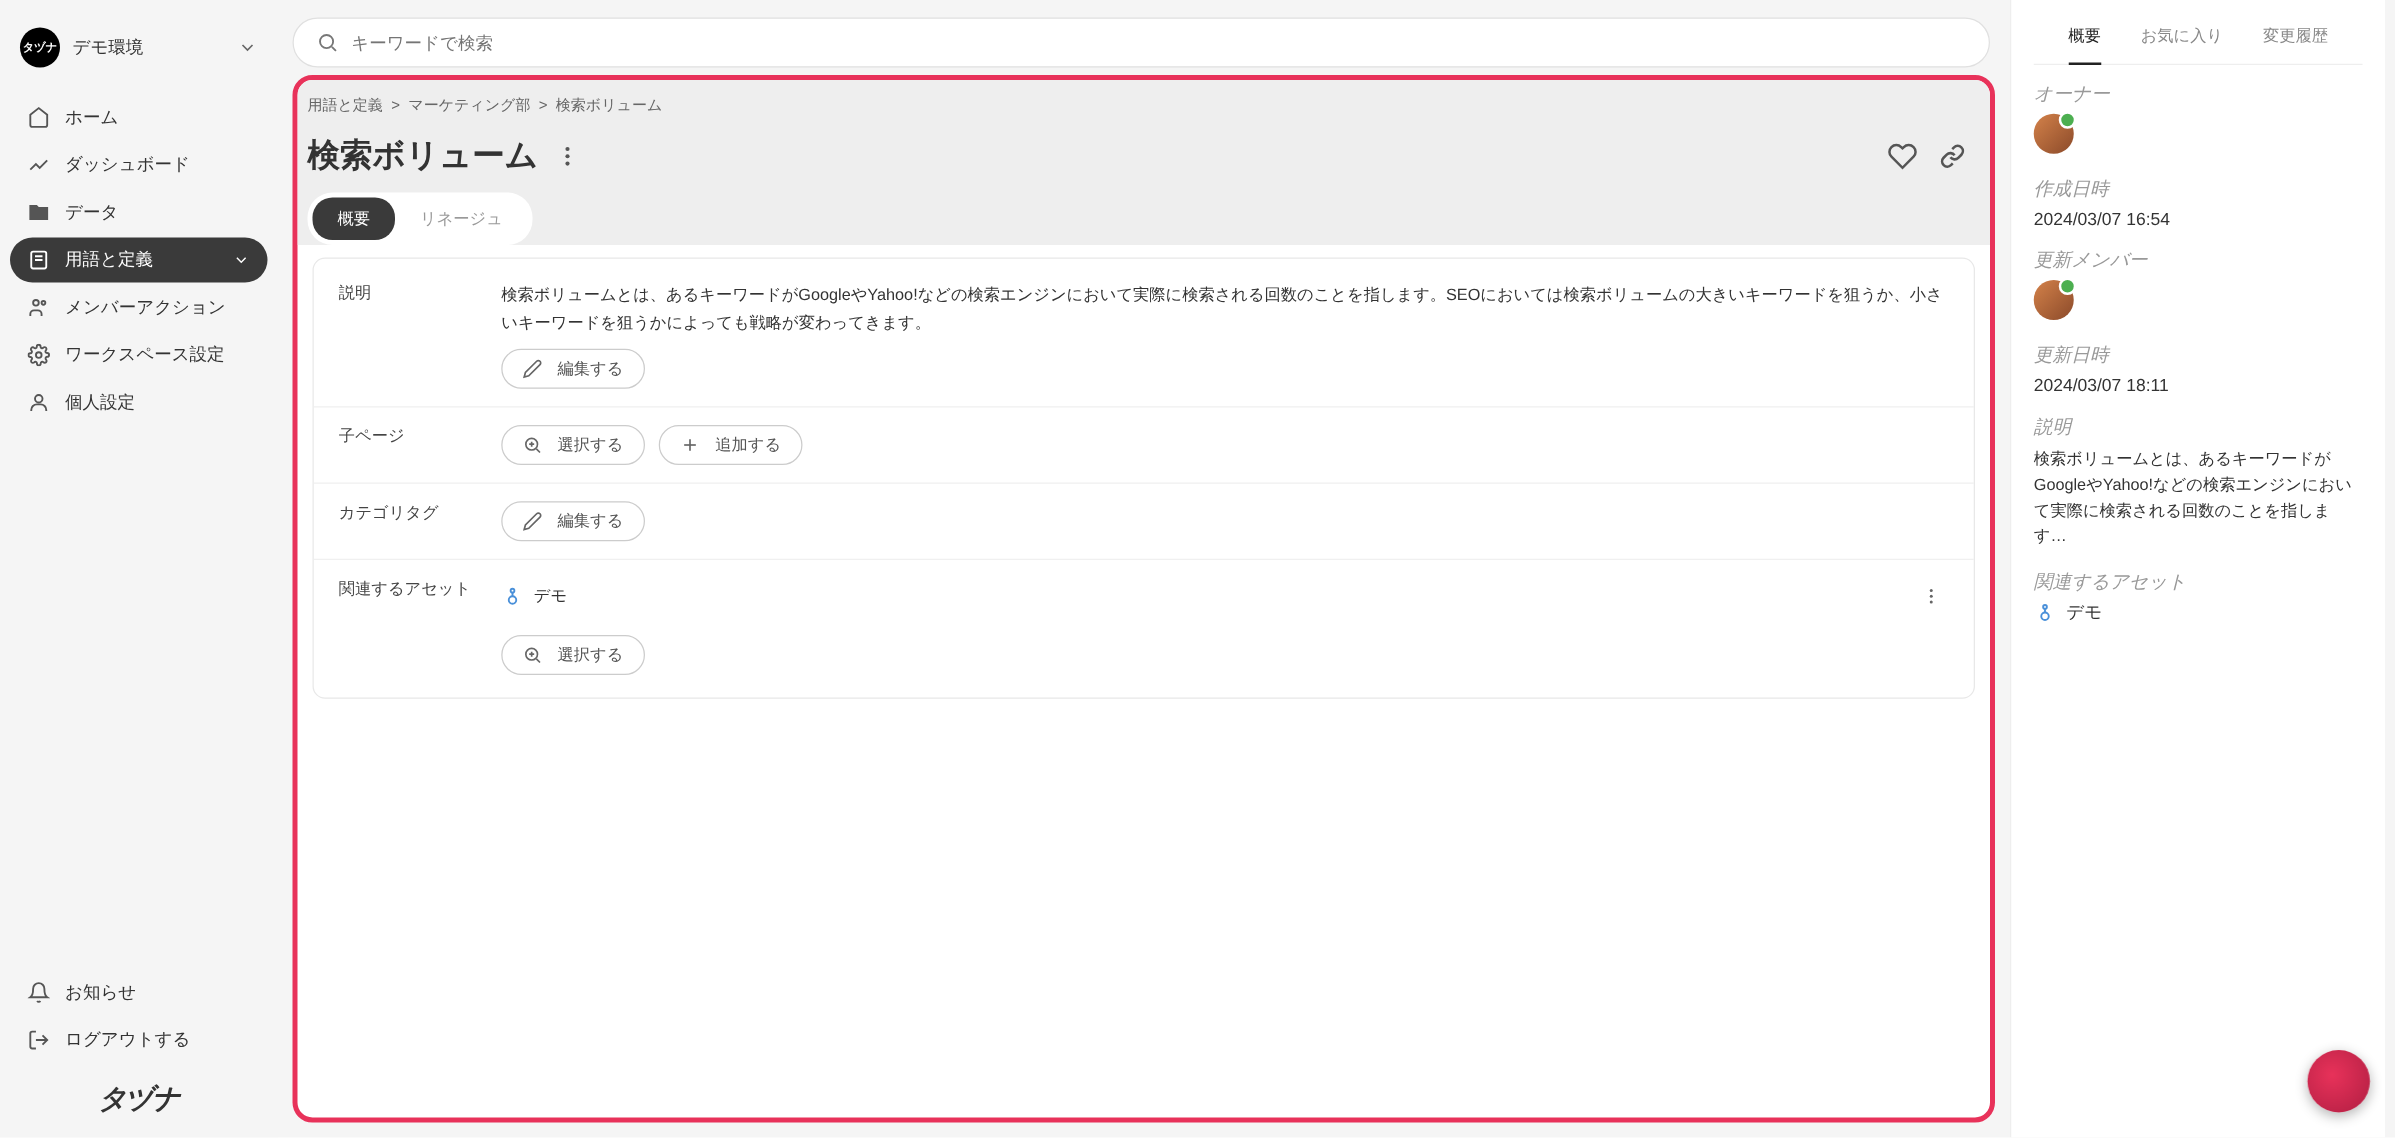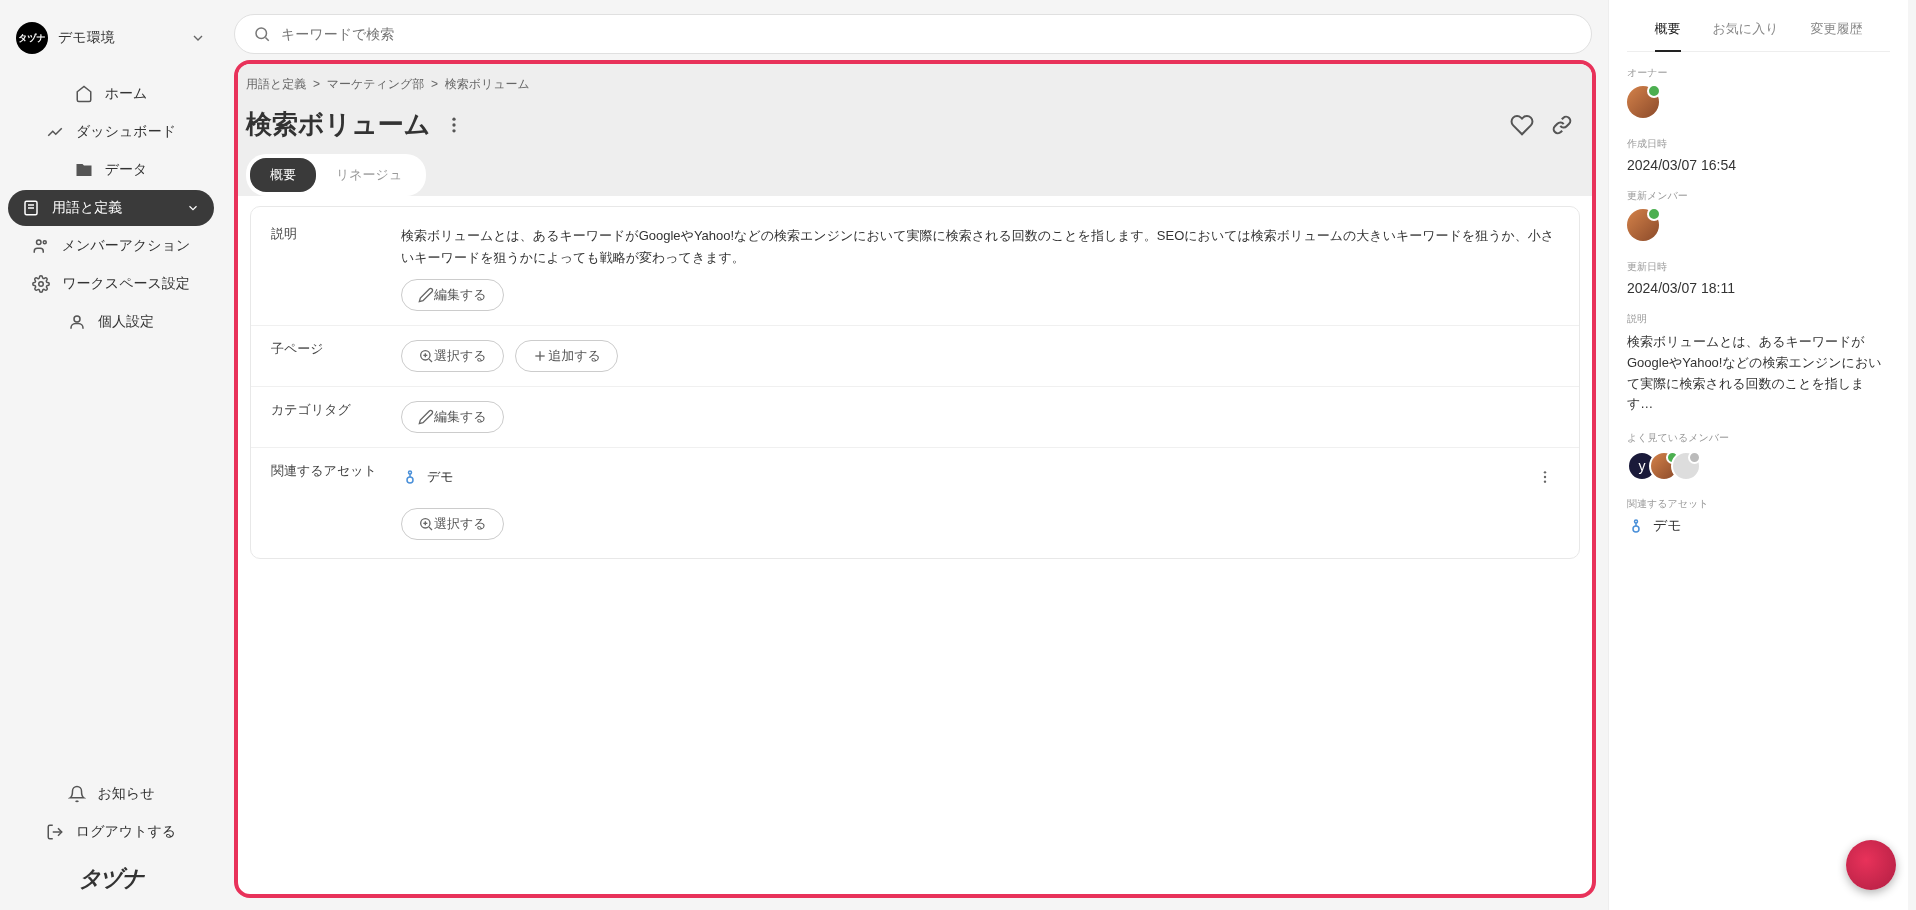--- a/index.html
+++ b/index.html
@@ -58,7 +58,7 @@
 .rtab { padding: 6px 0 12px 0; font-size: 13px; color: #888; cursor: pointer; }
 .rtab.active { color: #222; border-bottom: 2px solid #222; margin-bottom: -1px; }
 .meta-block { margin-bottom: 16px; }
-.meta-label { font-size: 10px; color: #999; margin-bottom: 6px; }
+.meta-label { font-size: 15px; color: #999; margin-bottom: 6px; font-style: italic; }
 .meta-value { font-size: 14px; color: #333; }
 .avatar { width: 32px; height: 32px; border-radius: 50%; background: linear-gradient(135deg,#d4824a,#8b4a2a); position: relative; display: inline-block; }
 .avatar::after { content: ''; position: absolute; right: -2px; top: -2px; width: 10px; height: 10px; background: #4caf50; border: 2px solid #fff; border-radius: 50%; }

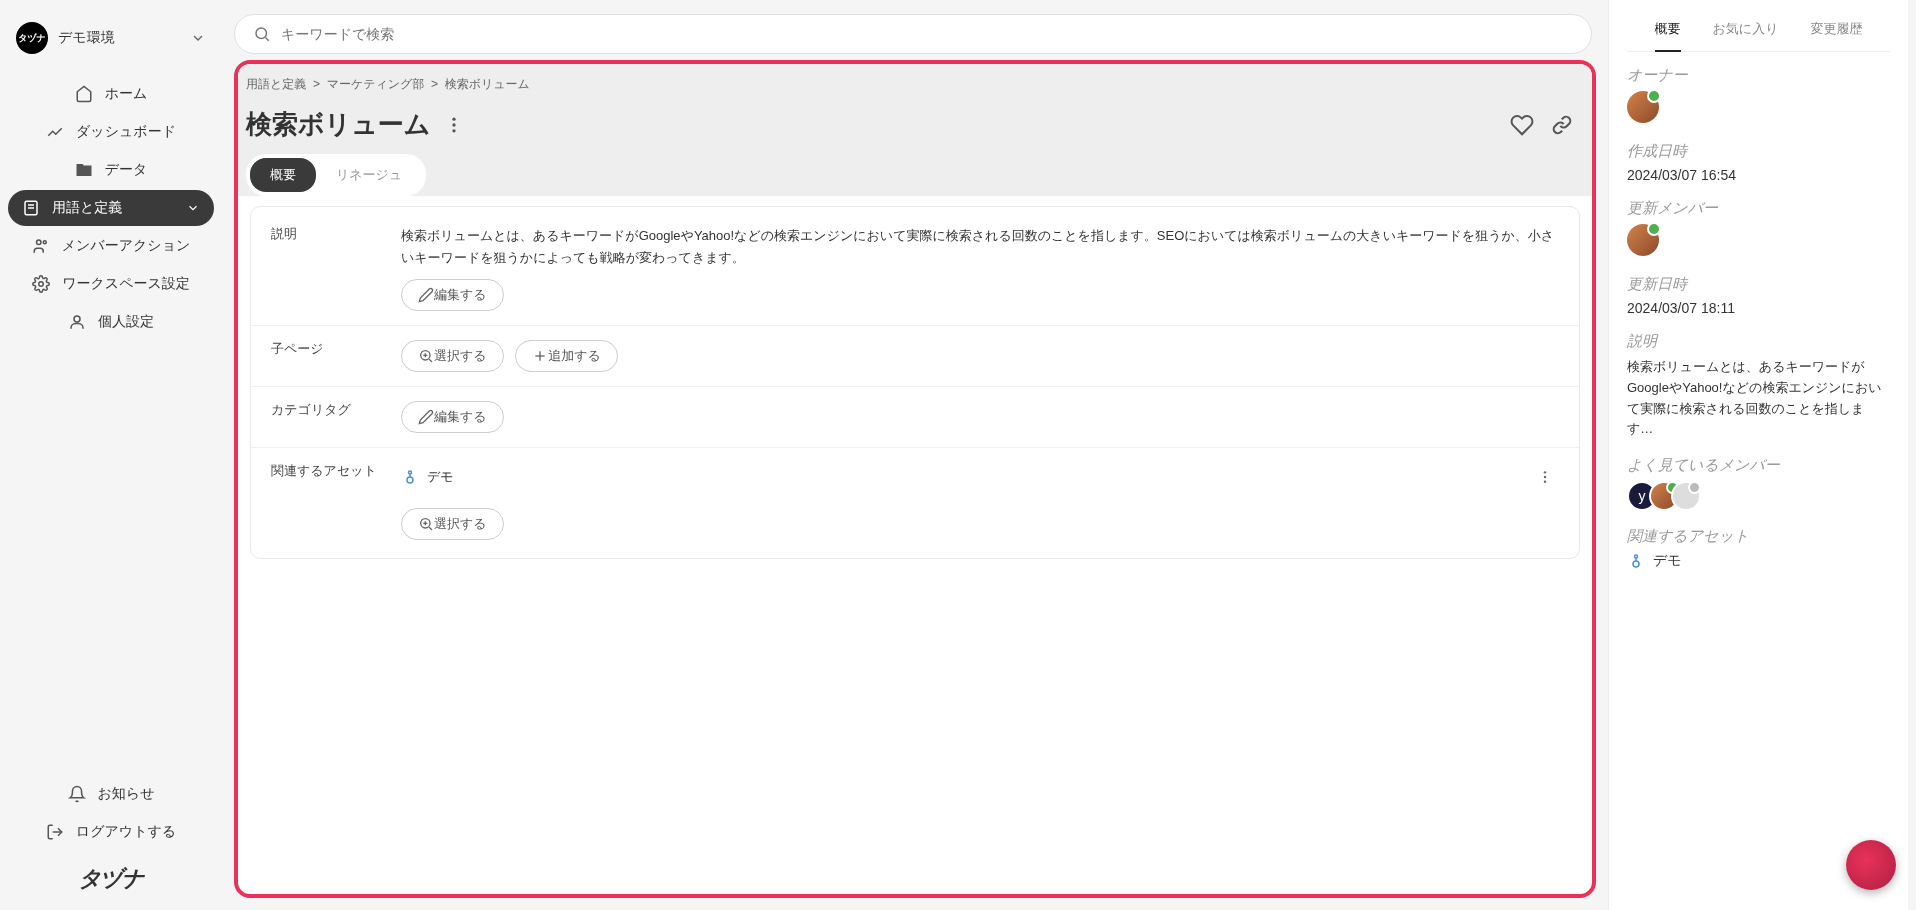--- a/index.html
+++ b/index.html
@@ -13,7 +13,7 @@
 .ws-name { flex: 1; font-size: 14px; }
 .chevron { color: #666; }
 .nav-list { flex: 1; }
-.nav-item { display: flex; align-items: center; gap: 12px; padding: 9px 14px; border-radius: 20px; cursor: pointer; color: #333; font-size: 14px; margin-bottom: 2px; justify-content: center; }
+.nav-item { display: flex; align-items: center; gap: 12px; padding: 9px 14px; border-radius: 20px; cursor: pointer; color: #333; font-size: 14px; margin-bottom: 2px; }
 .nav-item.active { background: #3a3a3a; color: #fff; }
 .nav-item.active .nav-icon { color: #fff; }
 .nav-icon { width: 18px; height: 18px; display: flex; align-items: center; justify-content: center; color: #555; }

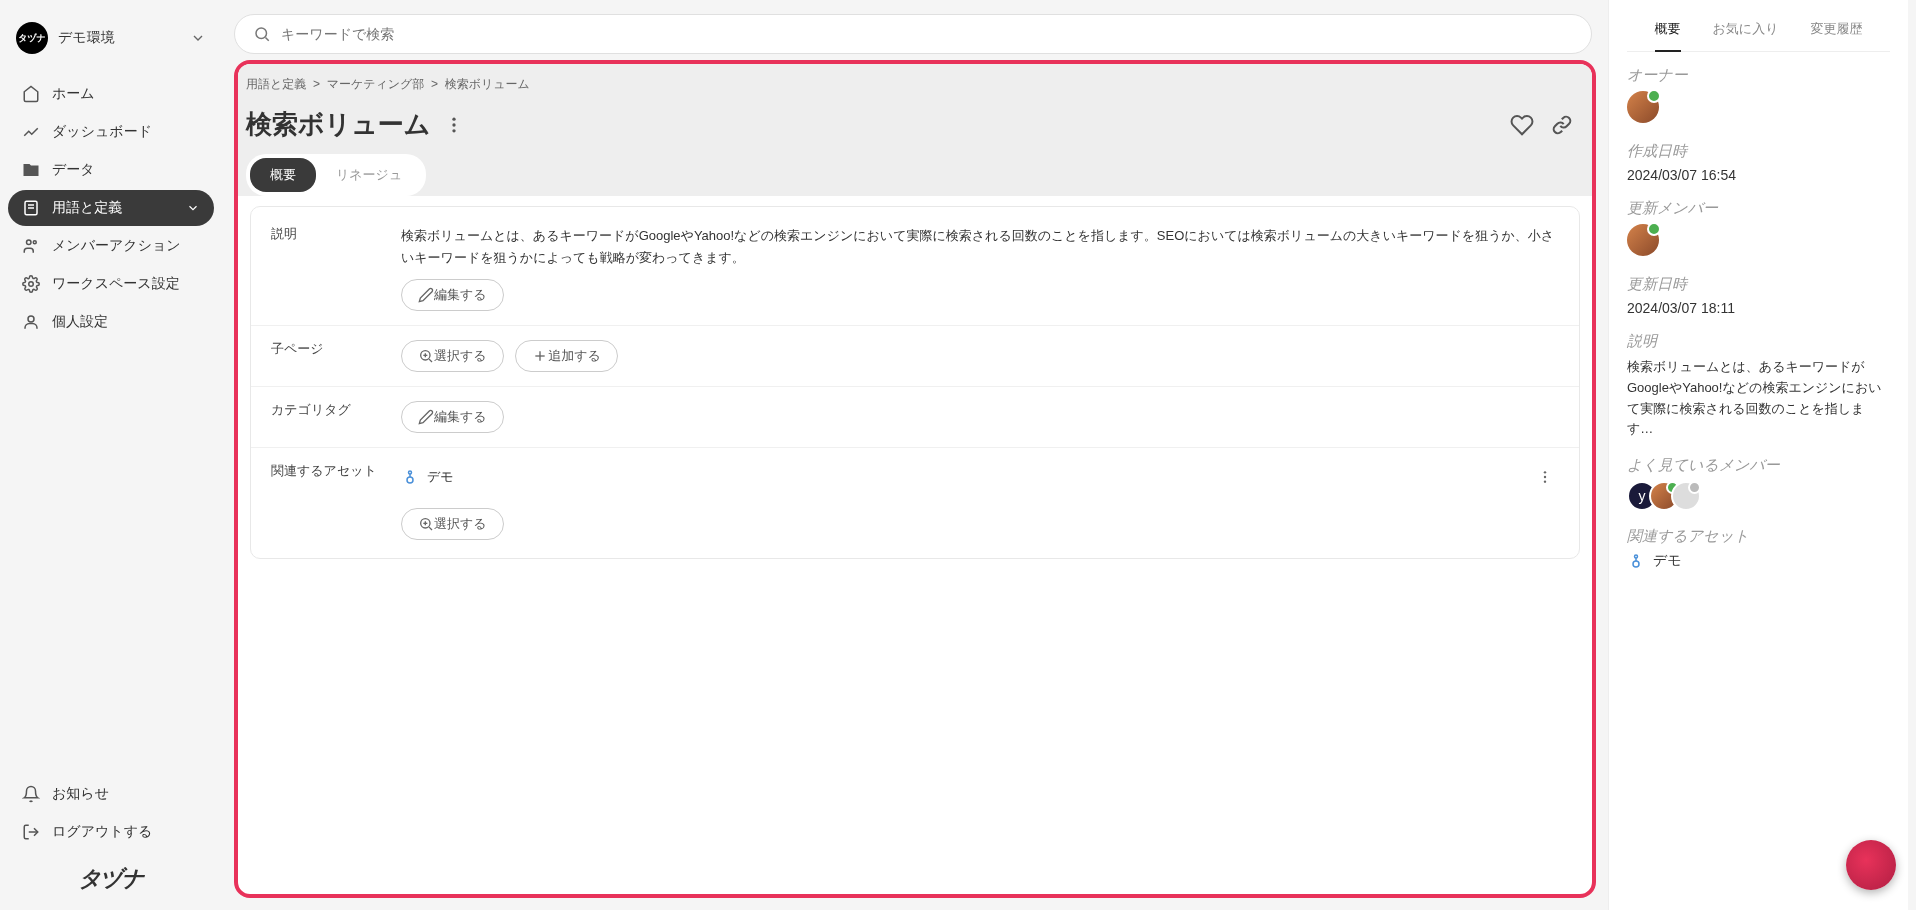--- a/index.html
+++ b/index.html
@@ -45,7 +45,7 @@
 .field-row:last-child { border-bottom: none; }
 .field-label { width: 130px; color: #444; flex-shrink: 0; }
 .field-value { flex: 1; color: #333; line-height: 1.7; }
-.btn { display: inline-flex; align-items: center; gap: 0; padding: 6px 16px; border: 1px solid #ccc; border-radius: 18px; background: #fff; cursor: pointer; font-size: 13px; color: #555; margin-top: 10px; margin-right: 8px; }
+.btn { display: inline-flex; align-items: center; gap: 12px; padding: 6px 16px; border: 1px solid #ccc; border-radius: 18px; background: #fff; cursor: pointer; font-size: 13px; color: #555; margin-top: 10px; margin-right: 8px; }
 .btn:first-child { margin-top: 0; }
 .btn .btn-ic { color: #666; }
 .asset-row { display: flex; align-items: center; gap: 8px; padding: 4px 0 10px 0; }

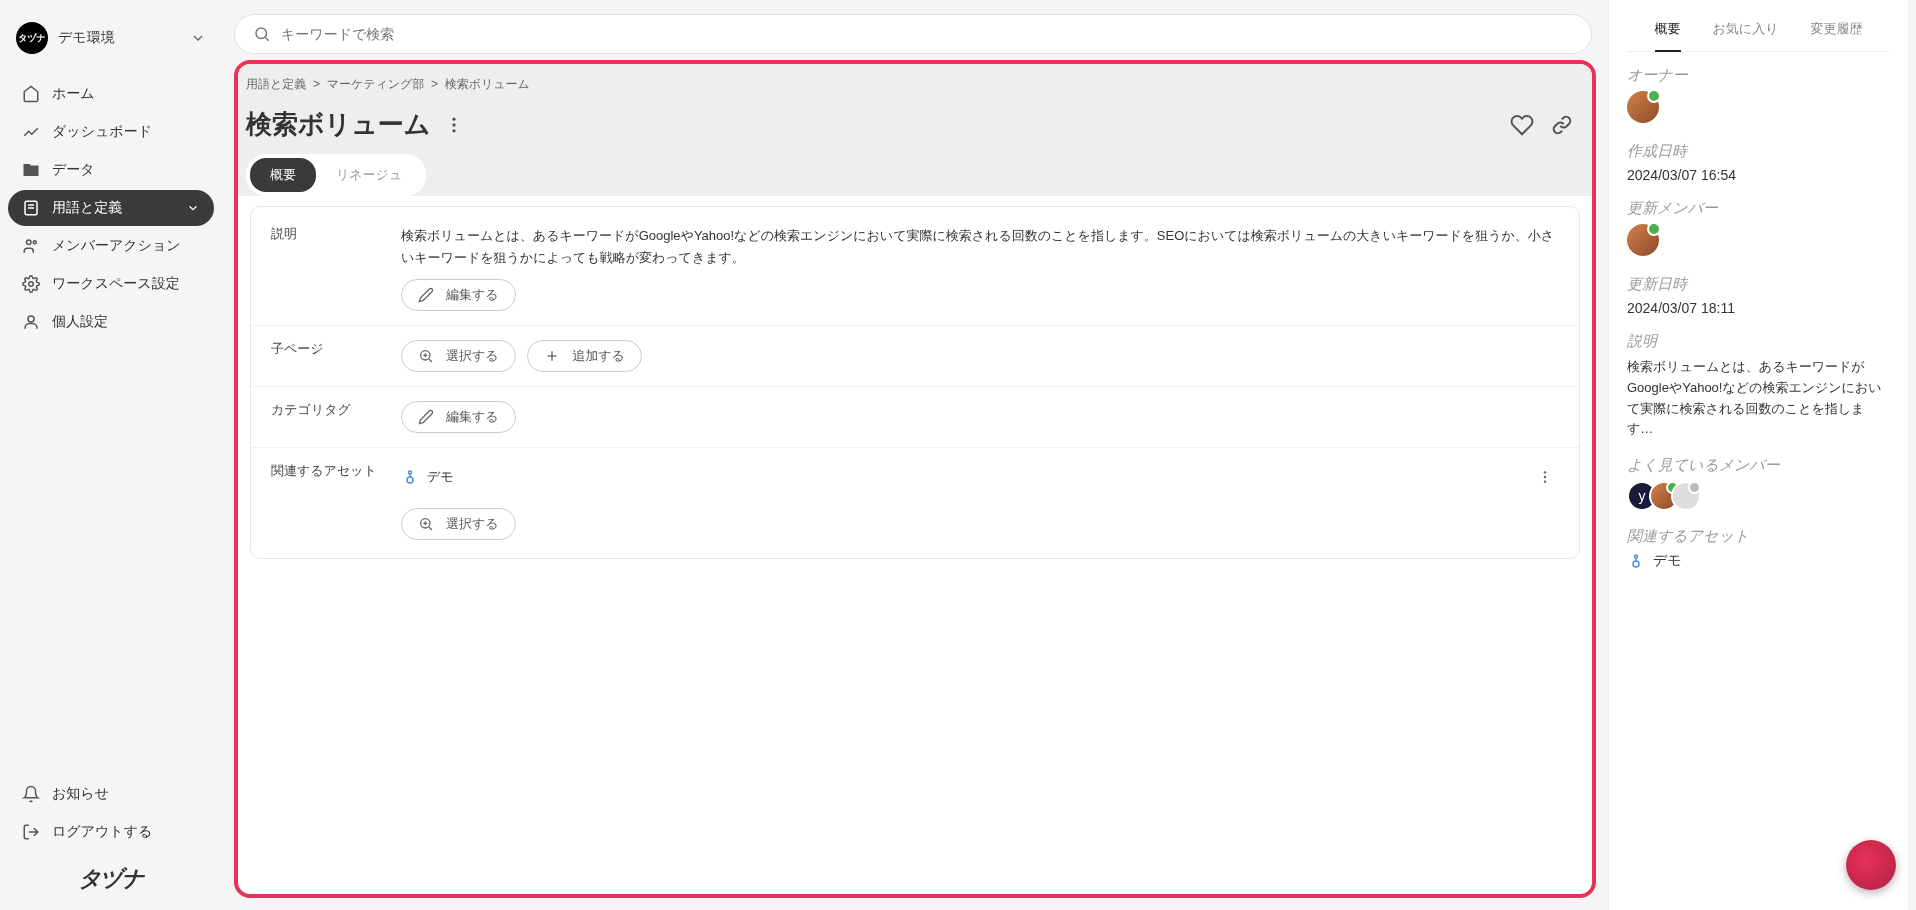--- a/index.html
+++ b/index.html
@@ -363,14 +363,6 @@
       <div class="desc-text">検索ボリュームとは、あるキーワードがGoogleやYahoo!などの検索エンジンにおいて実際に検索される回数のことを指します…</div>
     </div>
 
-    <div class="meta-block">
-      <div class="meta-label">よく見ているメンバー</div>
-      <div class="avatar-group">
-        <div class="av av1">y</div>
-        <div class="av av2"></div>
-        <div class="av av3"></div>
-      </div>
-    </div>
 
     <div class="meta-block">
       <div class="meta-label">関連するアセット</div>

